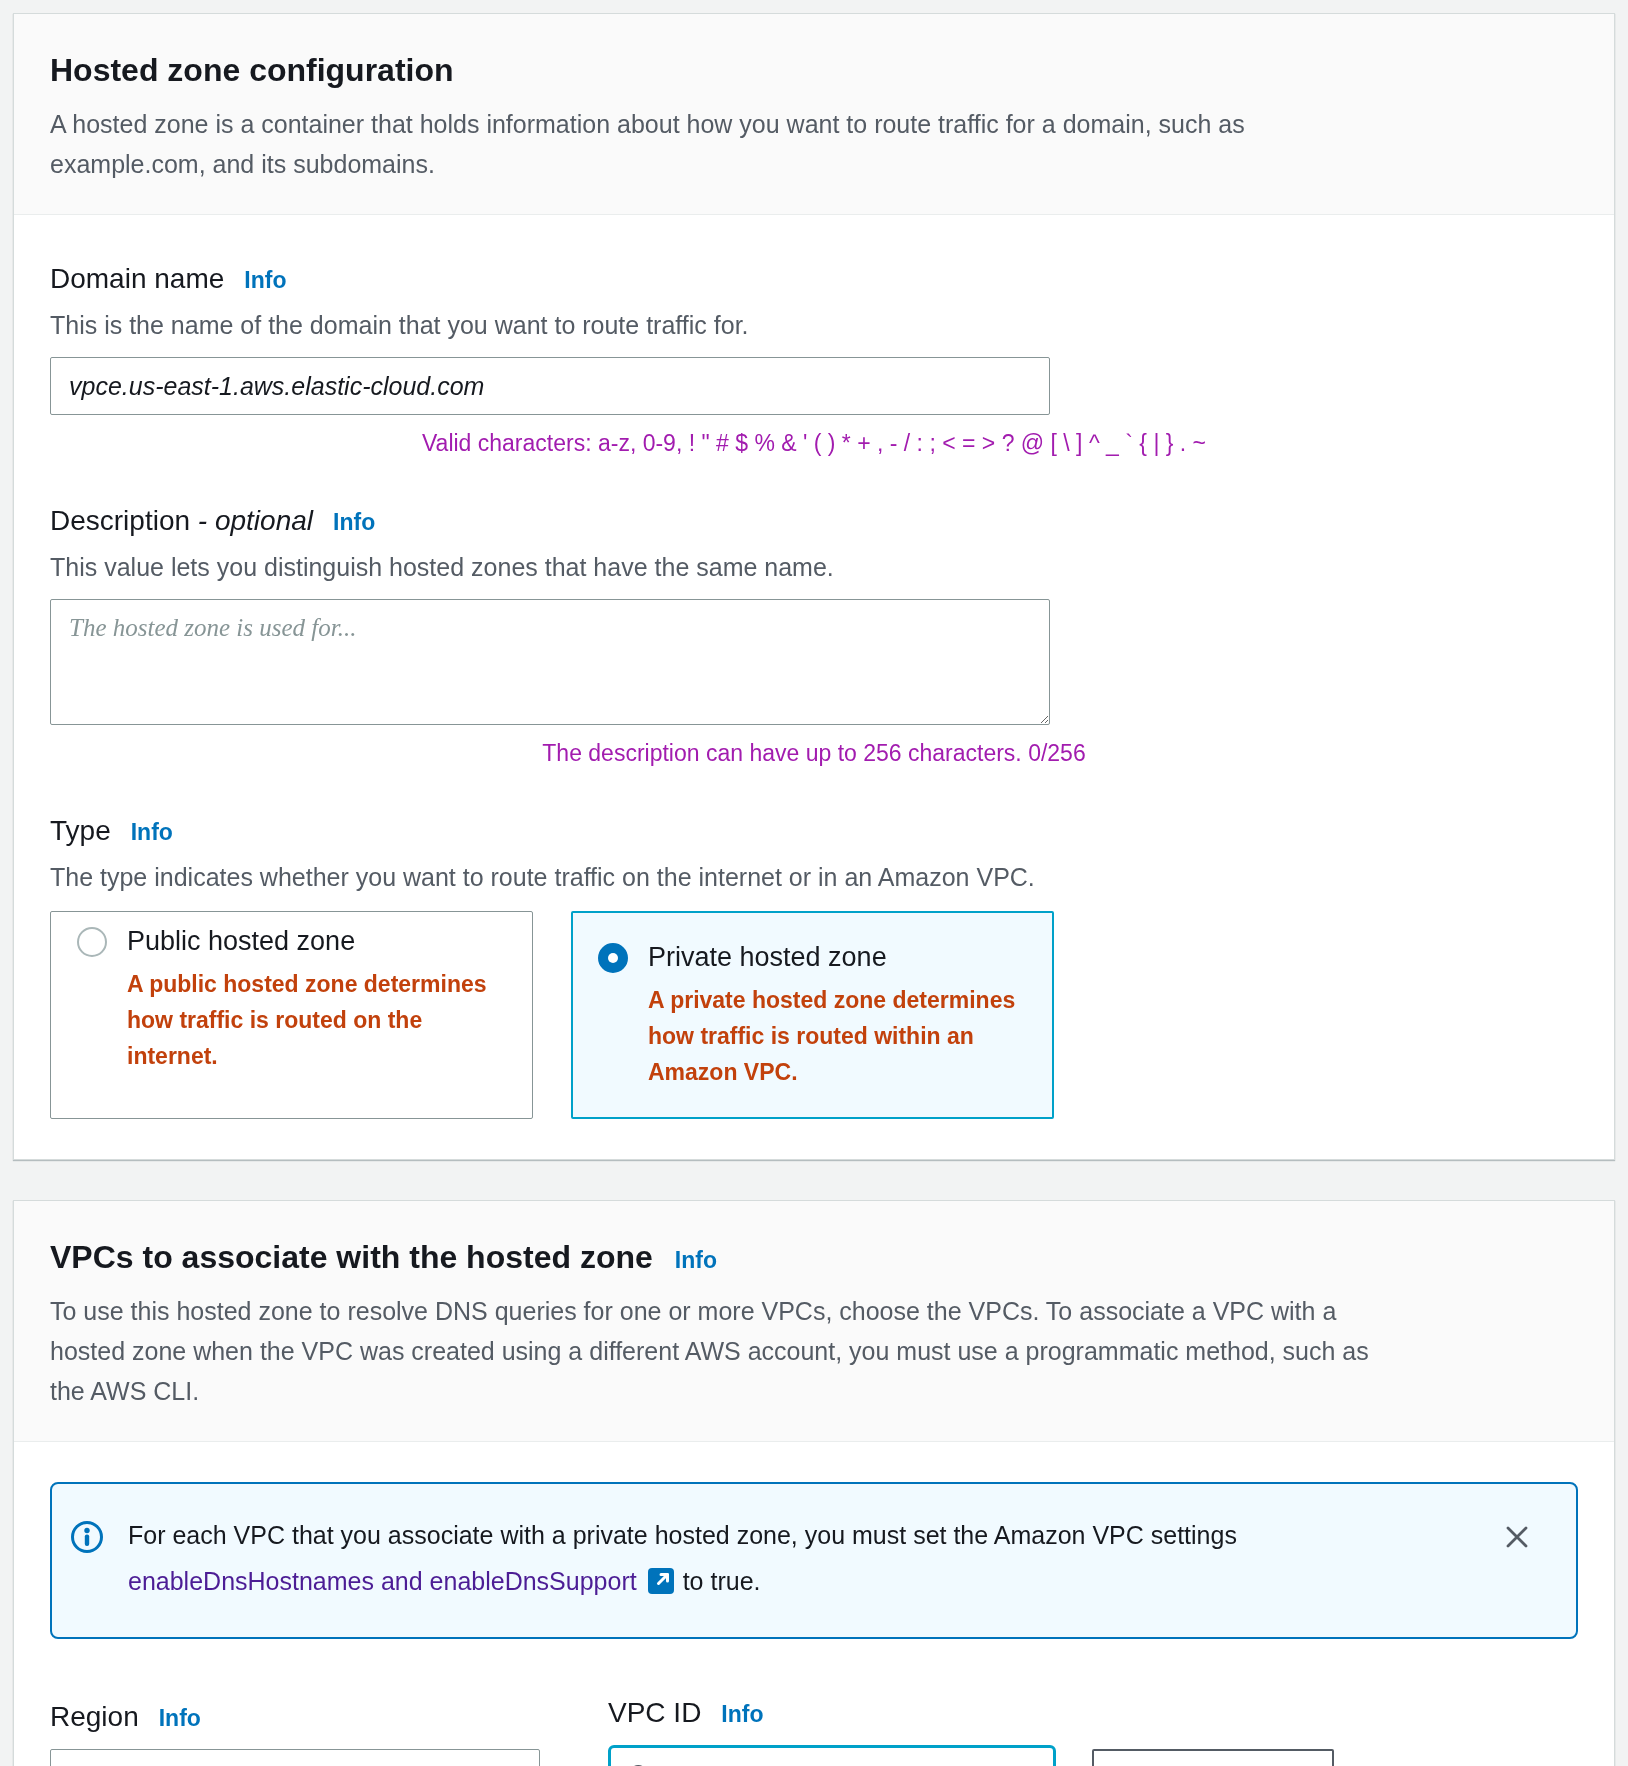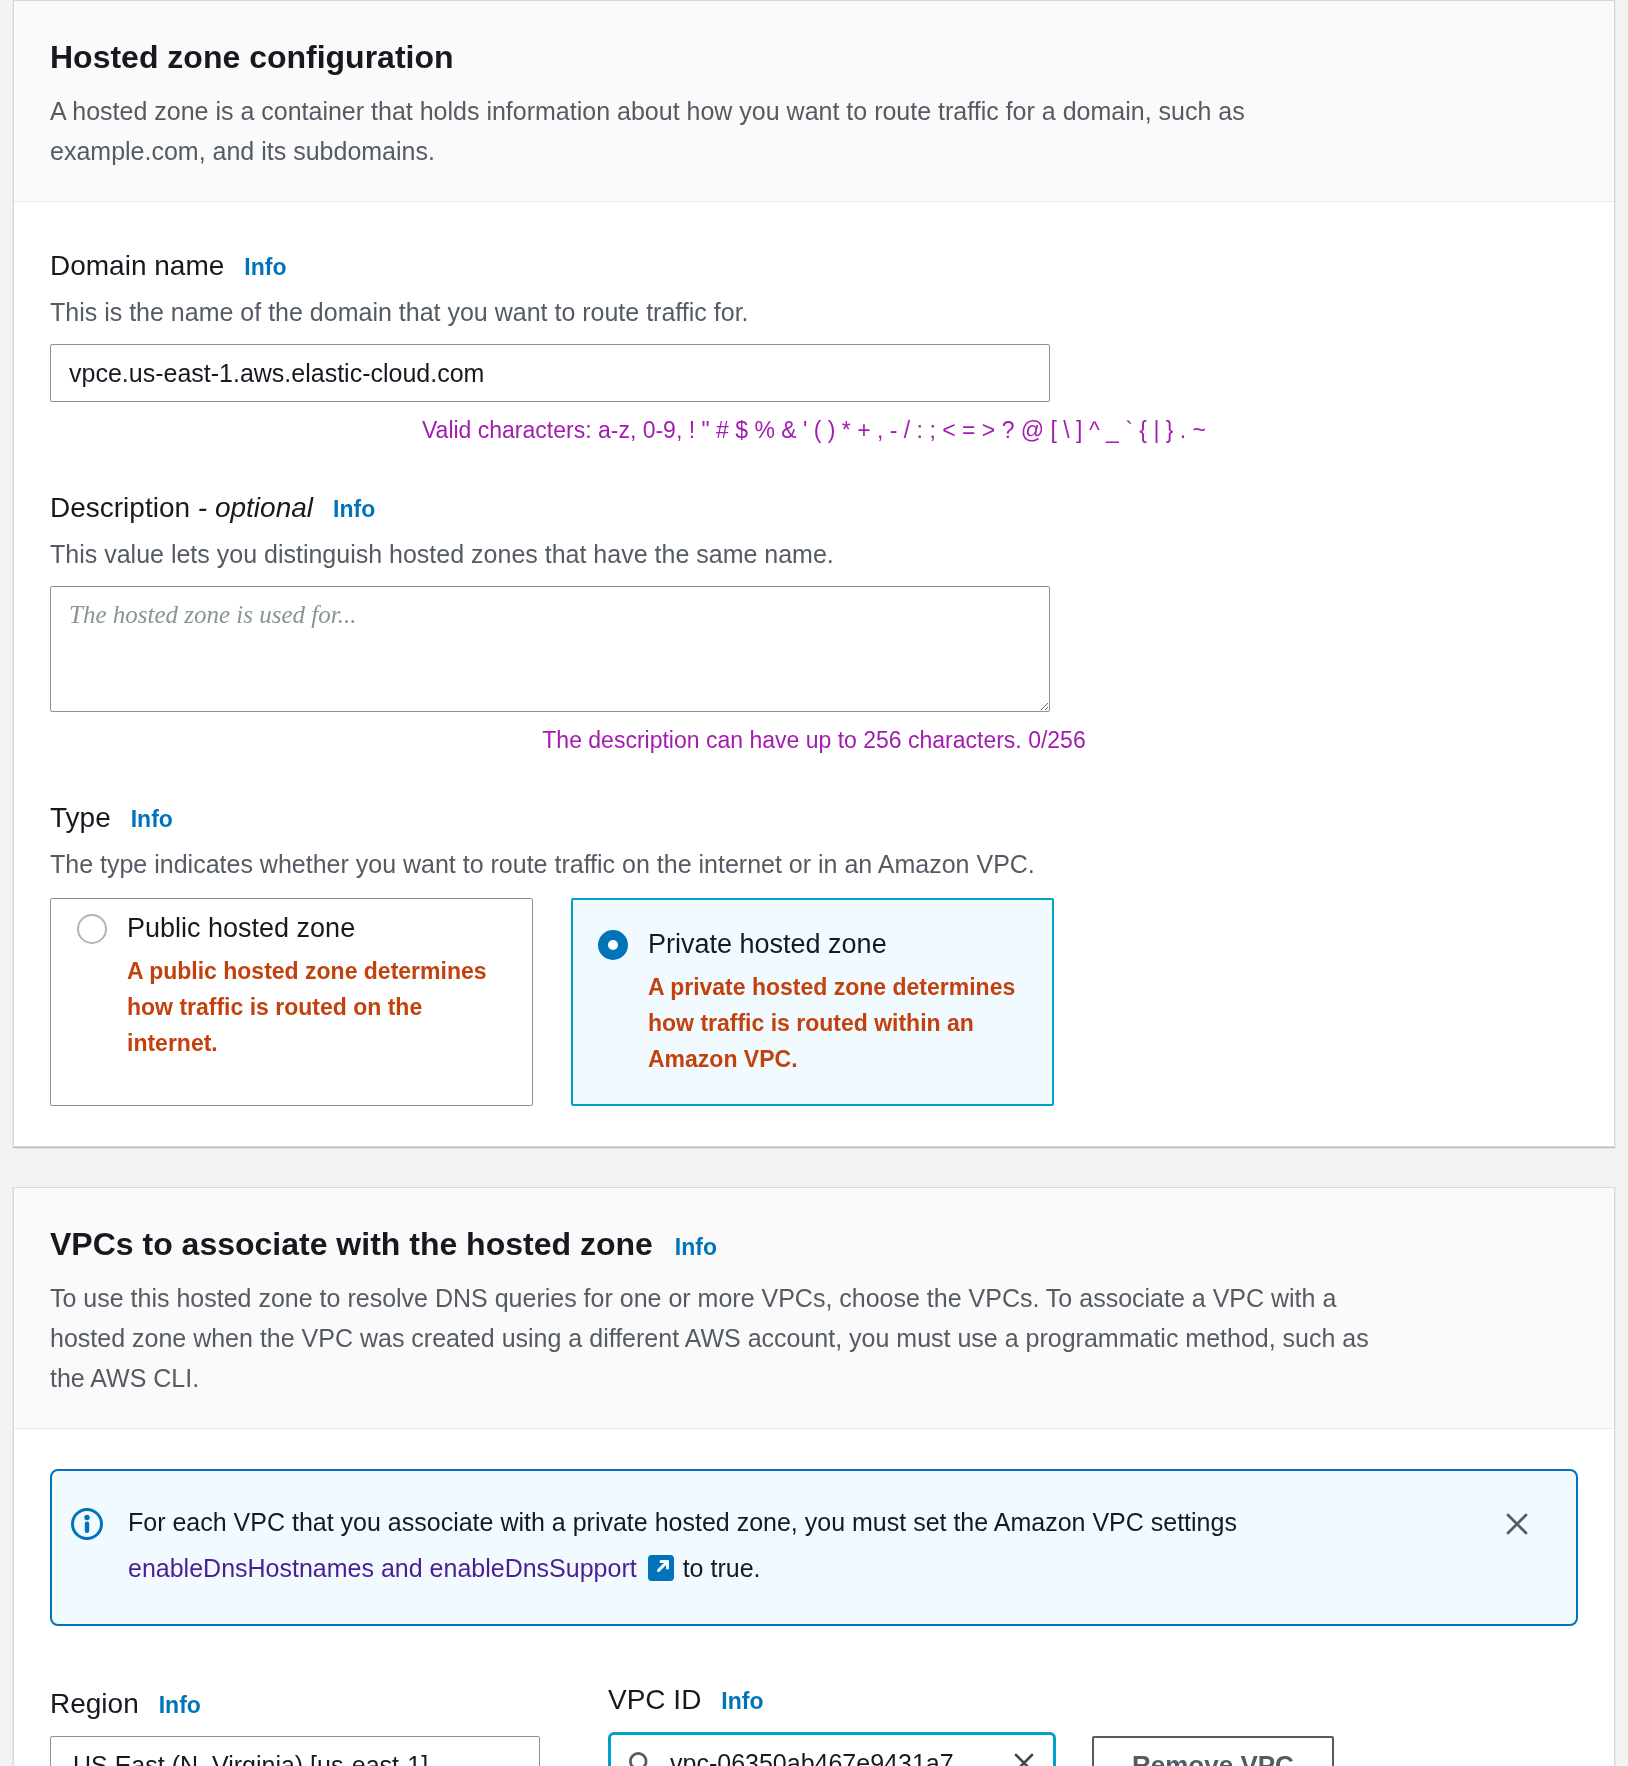--- a/index.html
+++ b/index.html
@@ -17,7 +17,7 @@
     box-shadow:0 1px 1px rgba(0,28,36,.25);
     box-sizing:border-box;
   }
-  .panel-1 { }
+  .panel-1 { margin-top:13px; }
   .panel-2 { margin-top:40px; }
   .panel-header {
     background:#fafafa;

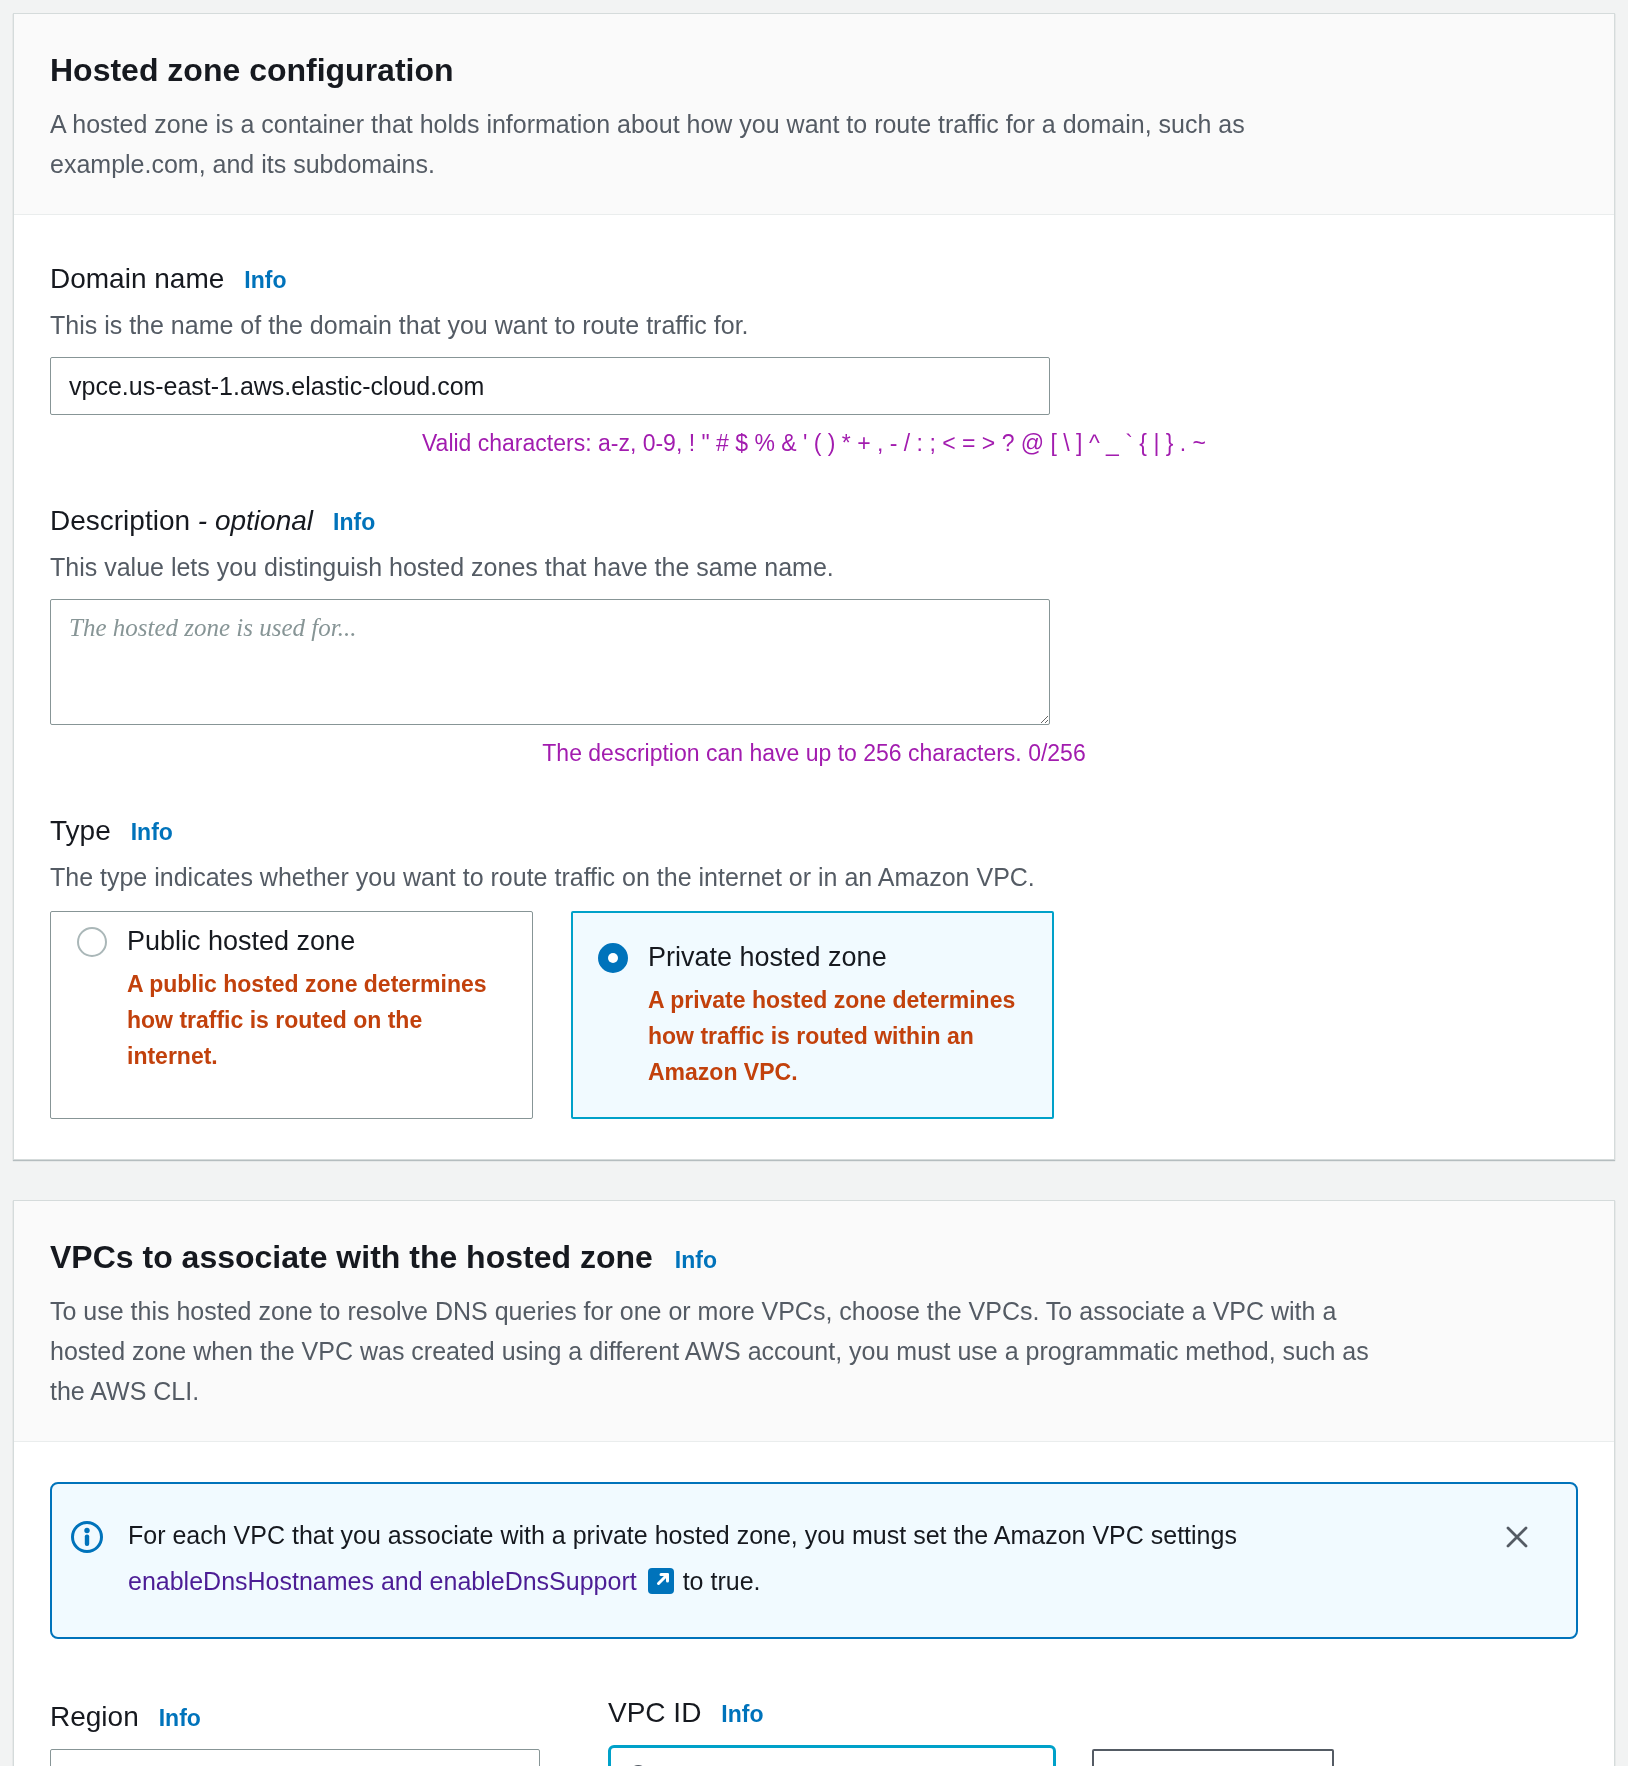--- a/index.html
+++ b/index.html
@@ -46,7 +46,7 @@
     border:1px solid #879596; border-radius:2px;
     padding:0 18px; background:#fff;
     font-family:"Liberation Sans", sans-serif;
-    font-size:25px; color:#16191f;
+    font-size:25px; color:#16191f;font-style:italic;
   }
   .text-area {
     display:block; box-sizing:border-box;

